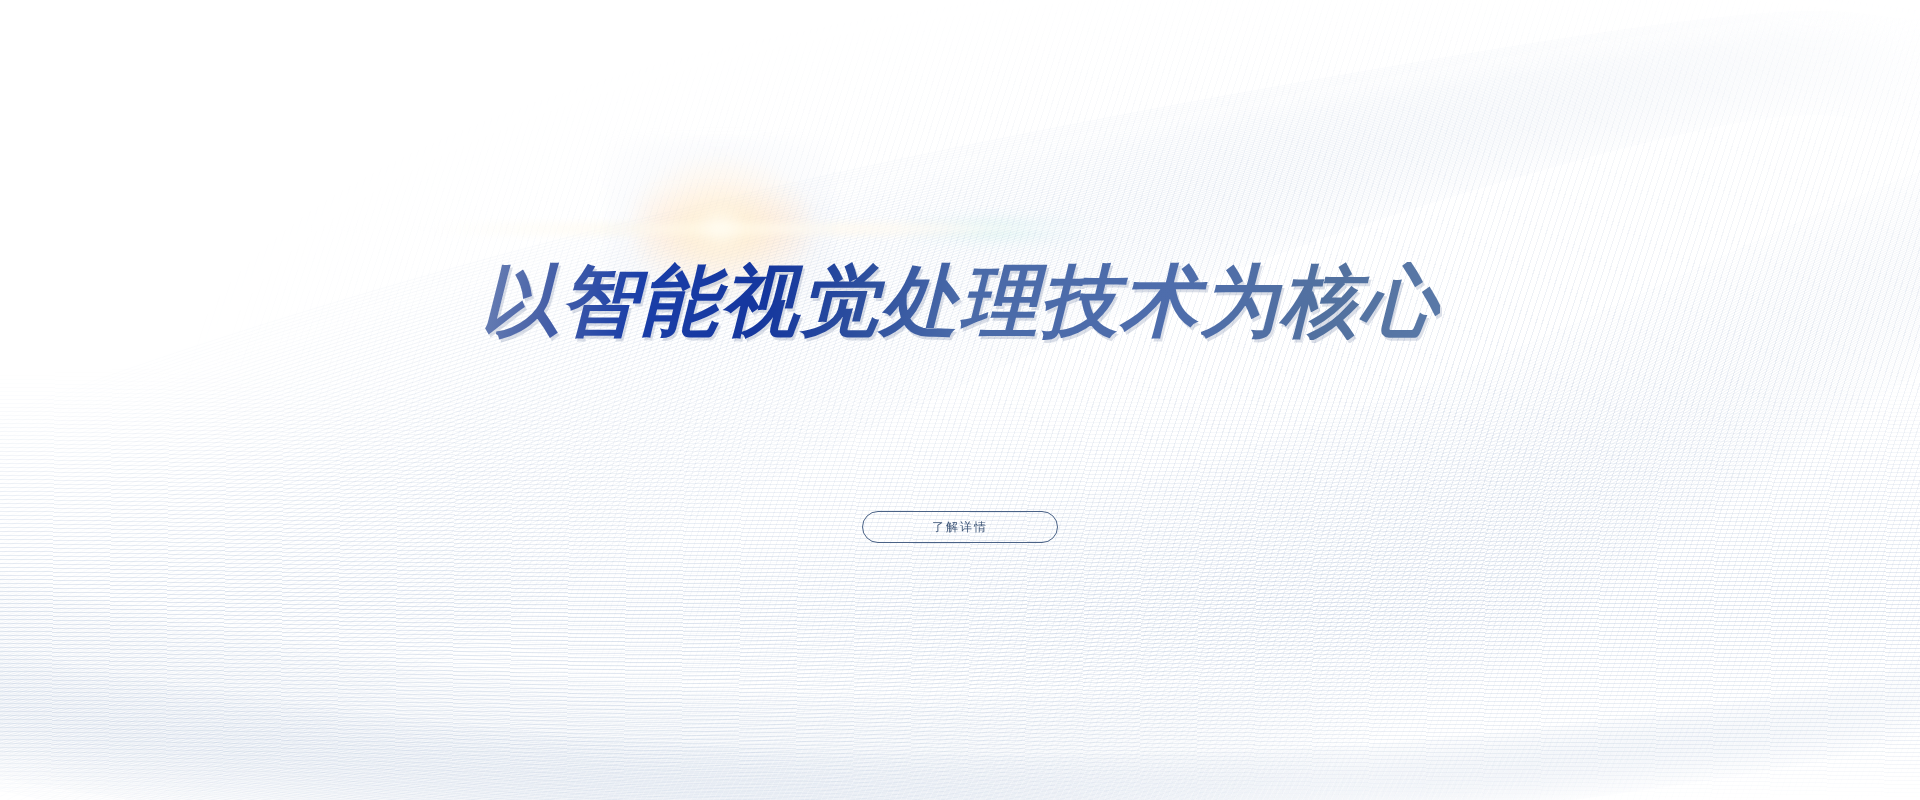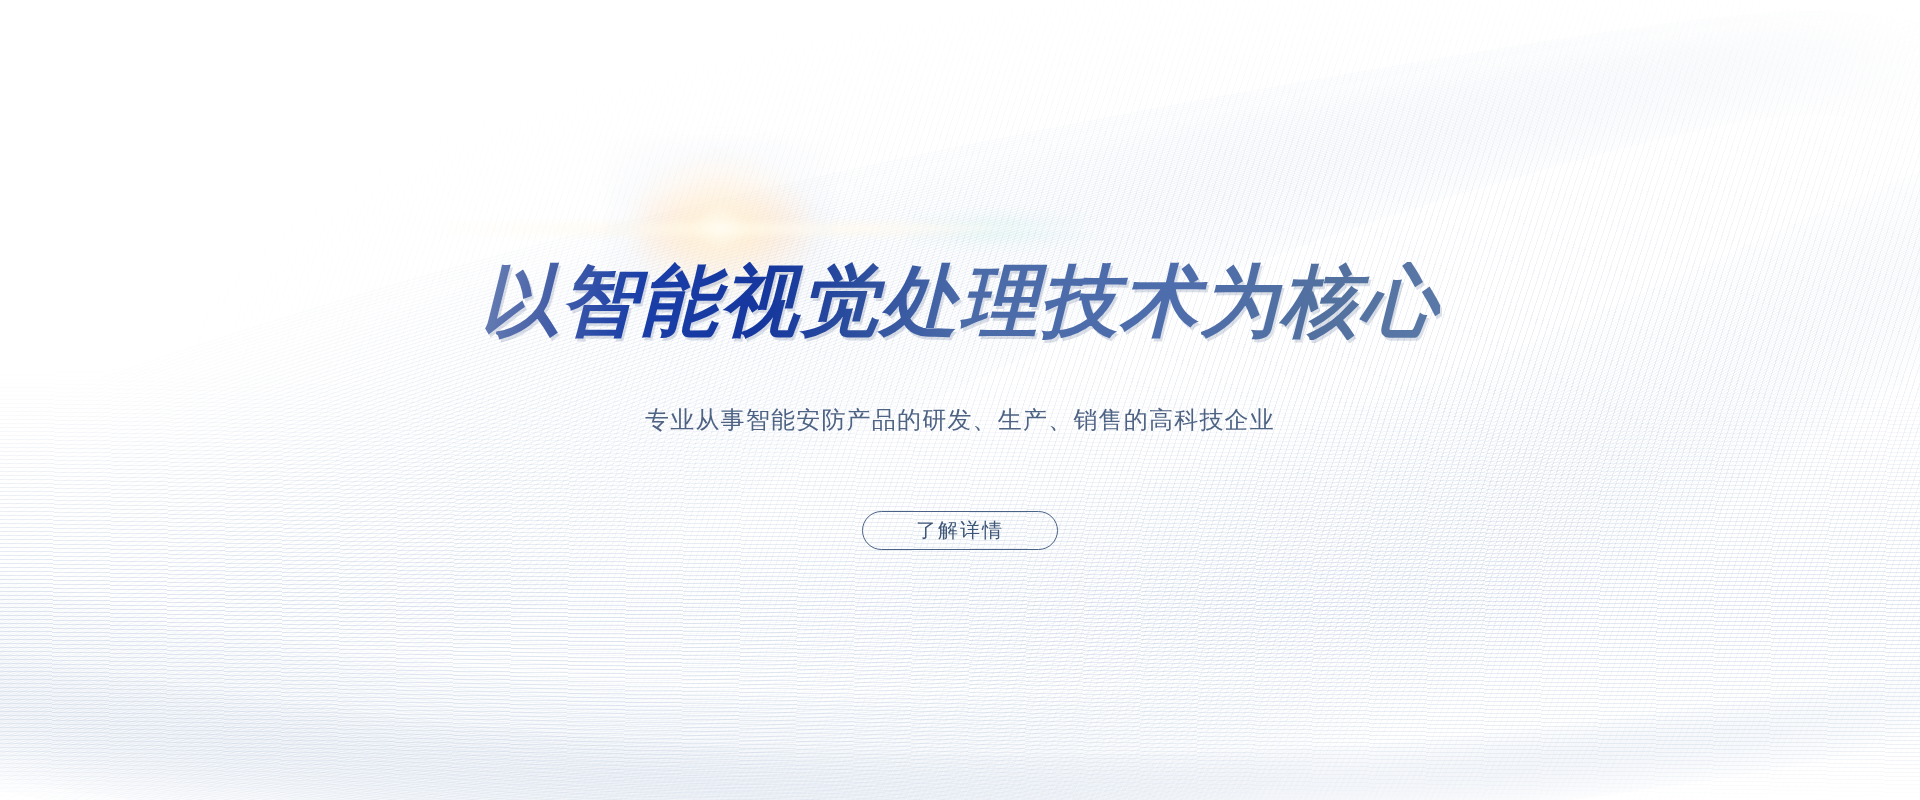--- a/index.html
+++ b/index.html
@@ -703,7 +703,6 @@
   <div class="content">
     <h1 class="headline">以智能视觉处理技术为核心</h1>
 
-    <p class="subtitle">专业从事智能安防产品的研发、生产、销售的高科技企业</p>
 
     <button class="cta-button">了解详情</button>
   </div>

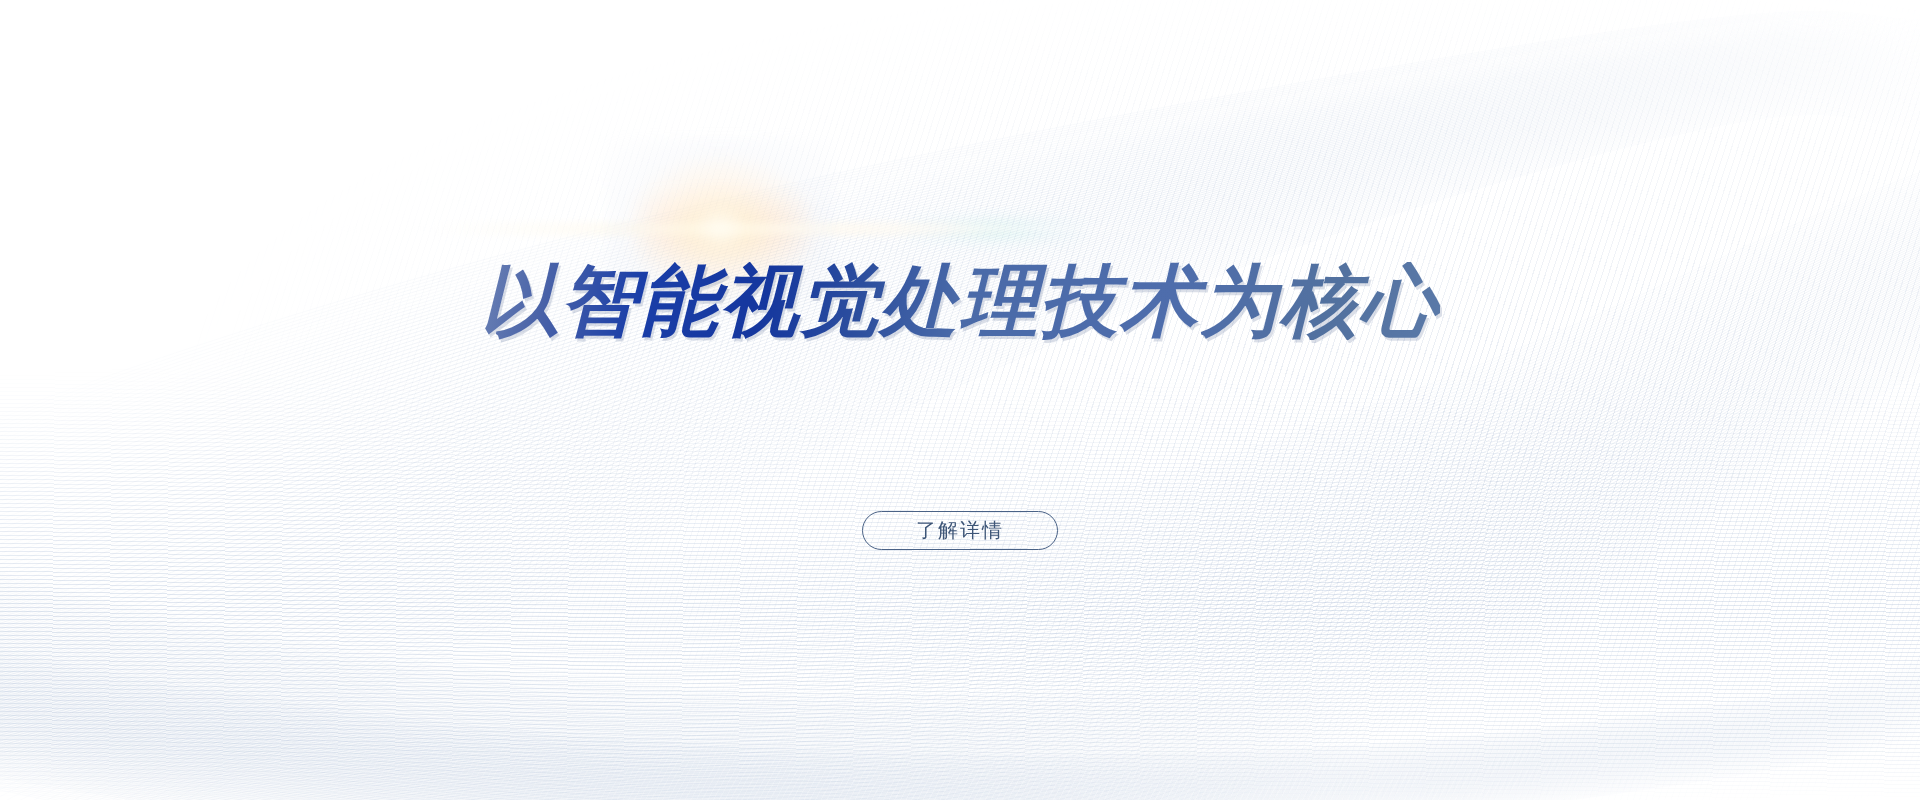--- a/index.html
+++ b/index.html
@@ -208,13 +208,13 @@
     left: 50%;
     transform: translateX(-50%);
     width: 196px;
-    height: 39px;
+    height: 32px;
     box-sizing: border-box;
     border: 1px solid #4a6286;
     border-radius: 20px;
     background: transparent;
     color: #3d5577;
-    font-size: 20px;
+    font-size: 12px;
     letter-spacing: 2px;
     font-family: "Liberation Sans", "DejaVu Sans", sans-serif;
     cursor: pointer;

